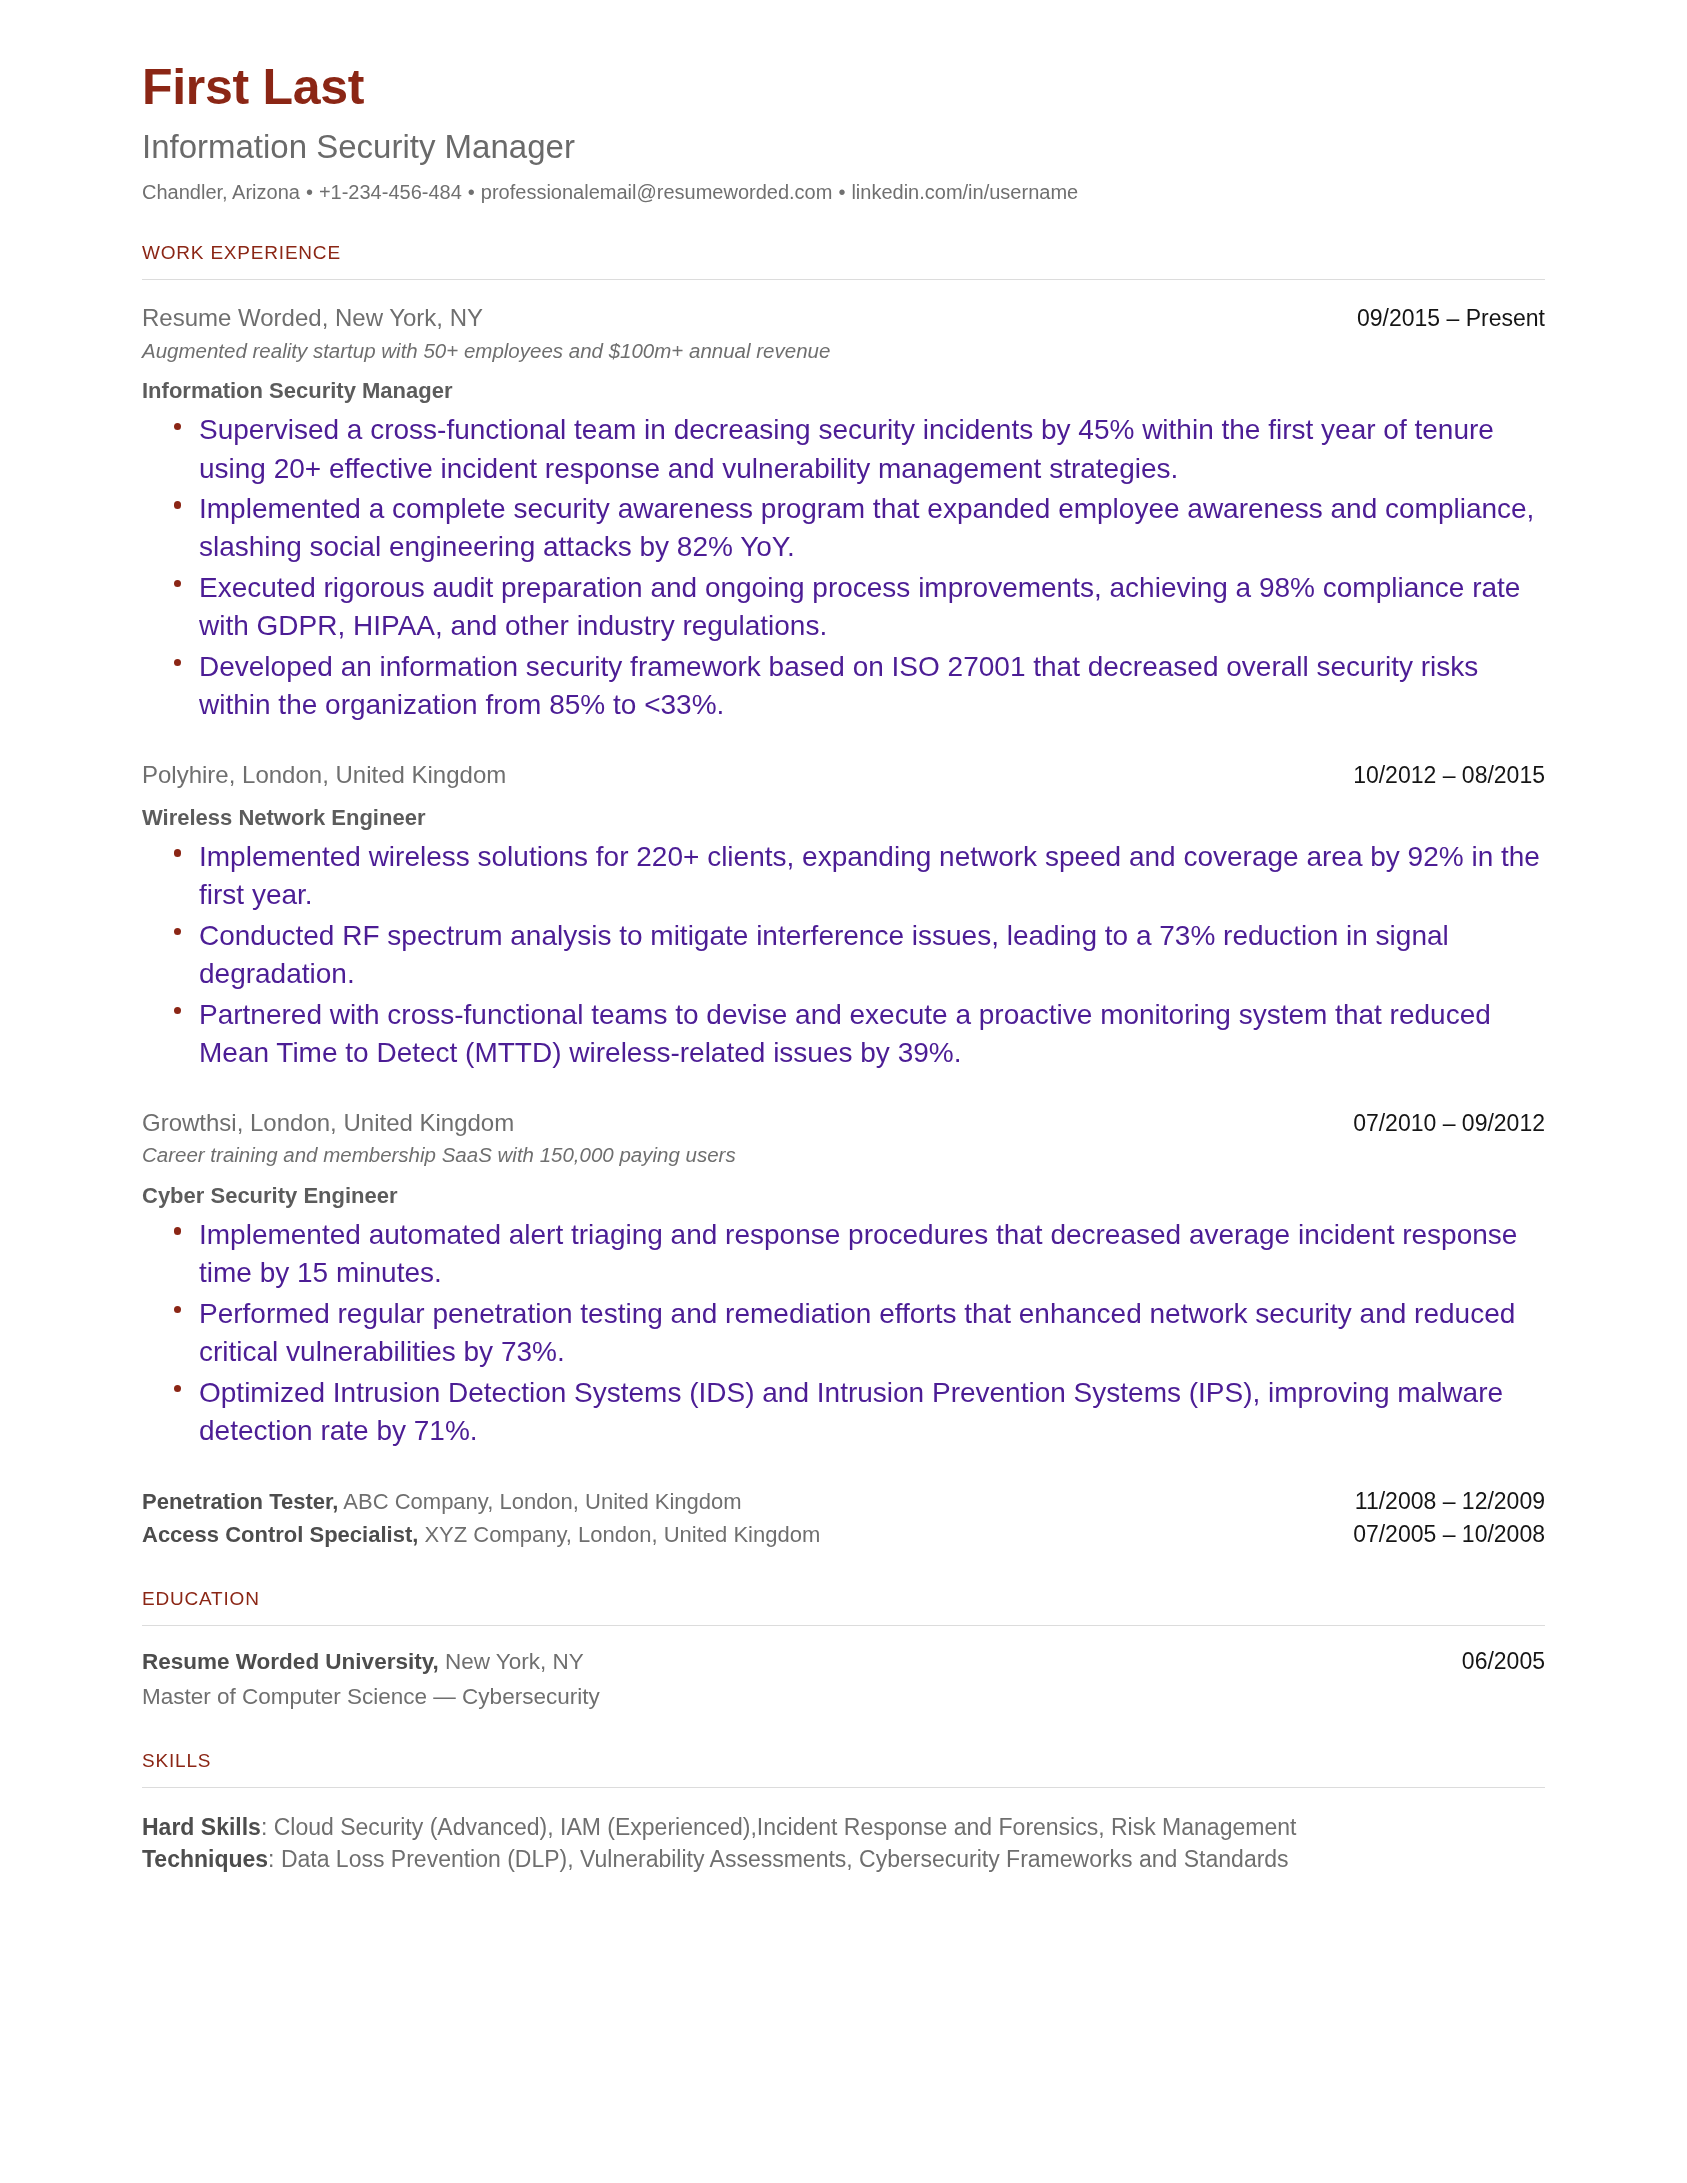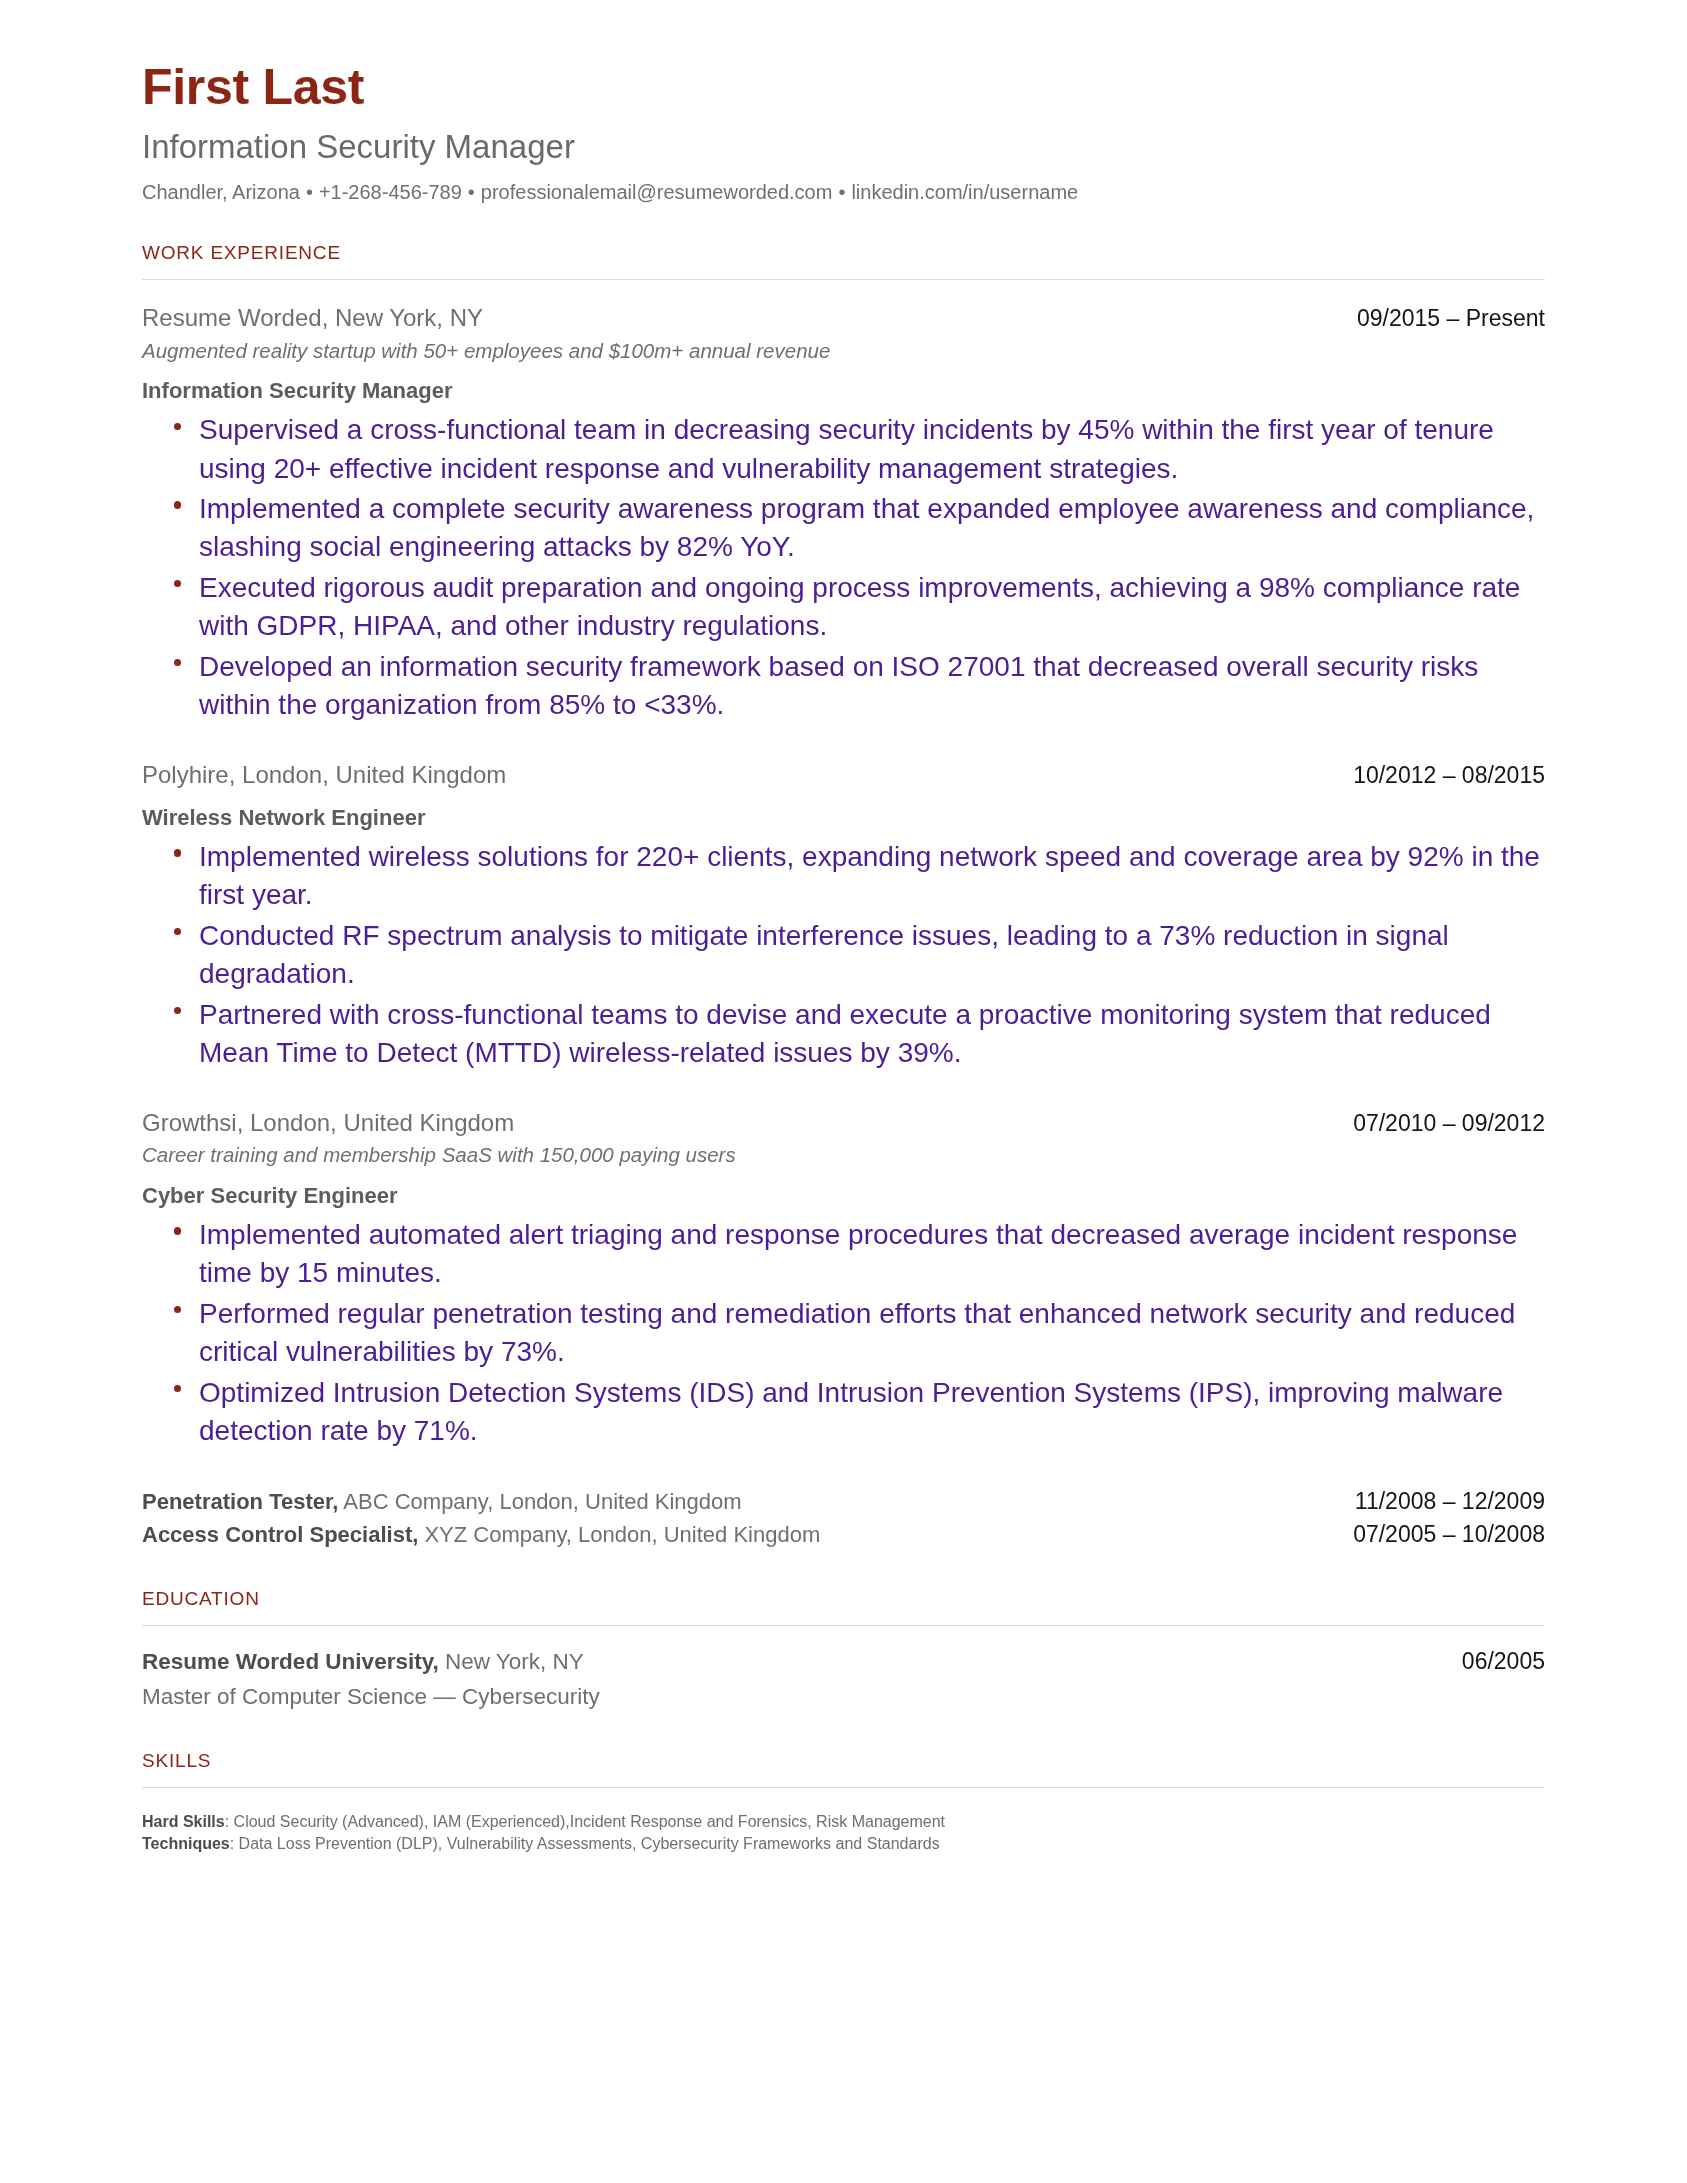--- a/index.html
+++ b/index.html
@@ -179,7 +179,7 @@
     <h1 class="name">First Last</h1>
     <div class="headline">Information Security Manager</div>
     <div class="contact">
-      <span>Chandler, Arizona</span><span class="sep">•</span><span>+1-268-456-789</span><span class="sep">•</span><span>professionalemail@resumeworded.com</span><span class="sep">•</span><span>linkedin.com/in/username</span>
+      <span>Chandler, Arizona</span><span class="sep">•</span><span>+1-234-456-484</span><span class="sep">•</span><span>professionalemail@resumeworded.com</span><span class="sep">•</span><span>linkedin.com/in/username</span>
     </div>
   </div>
 

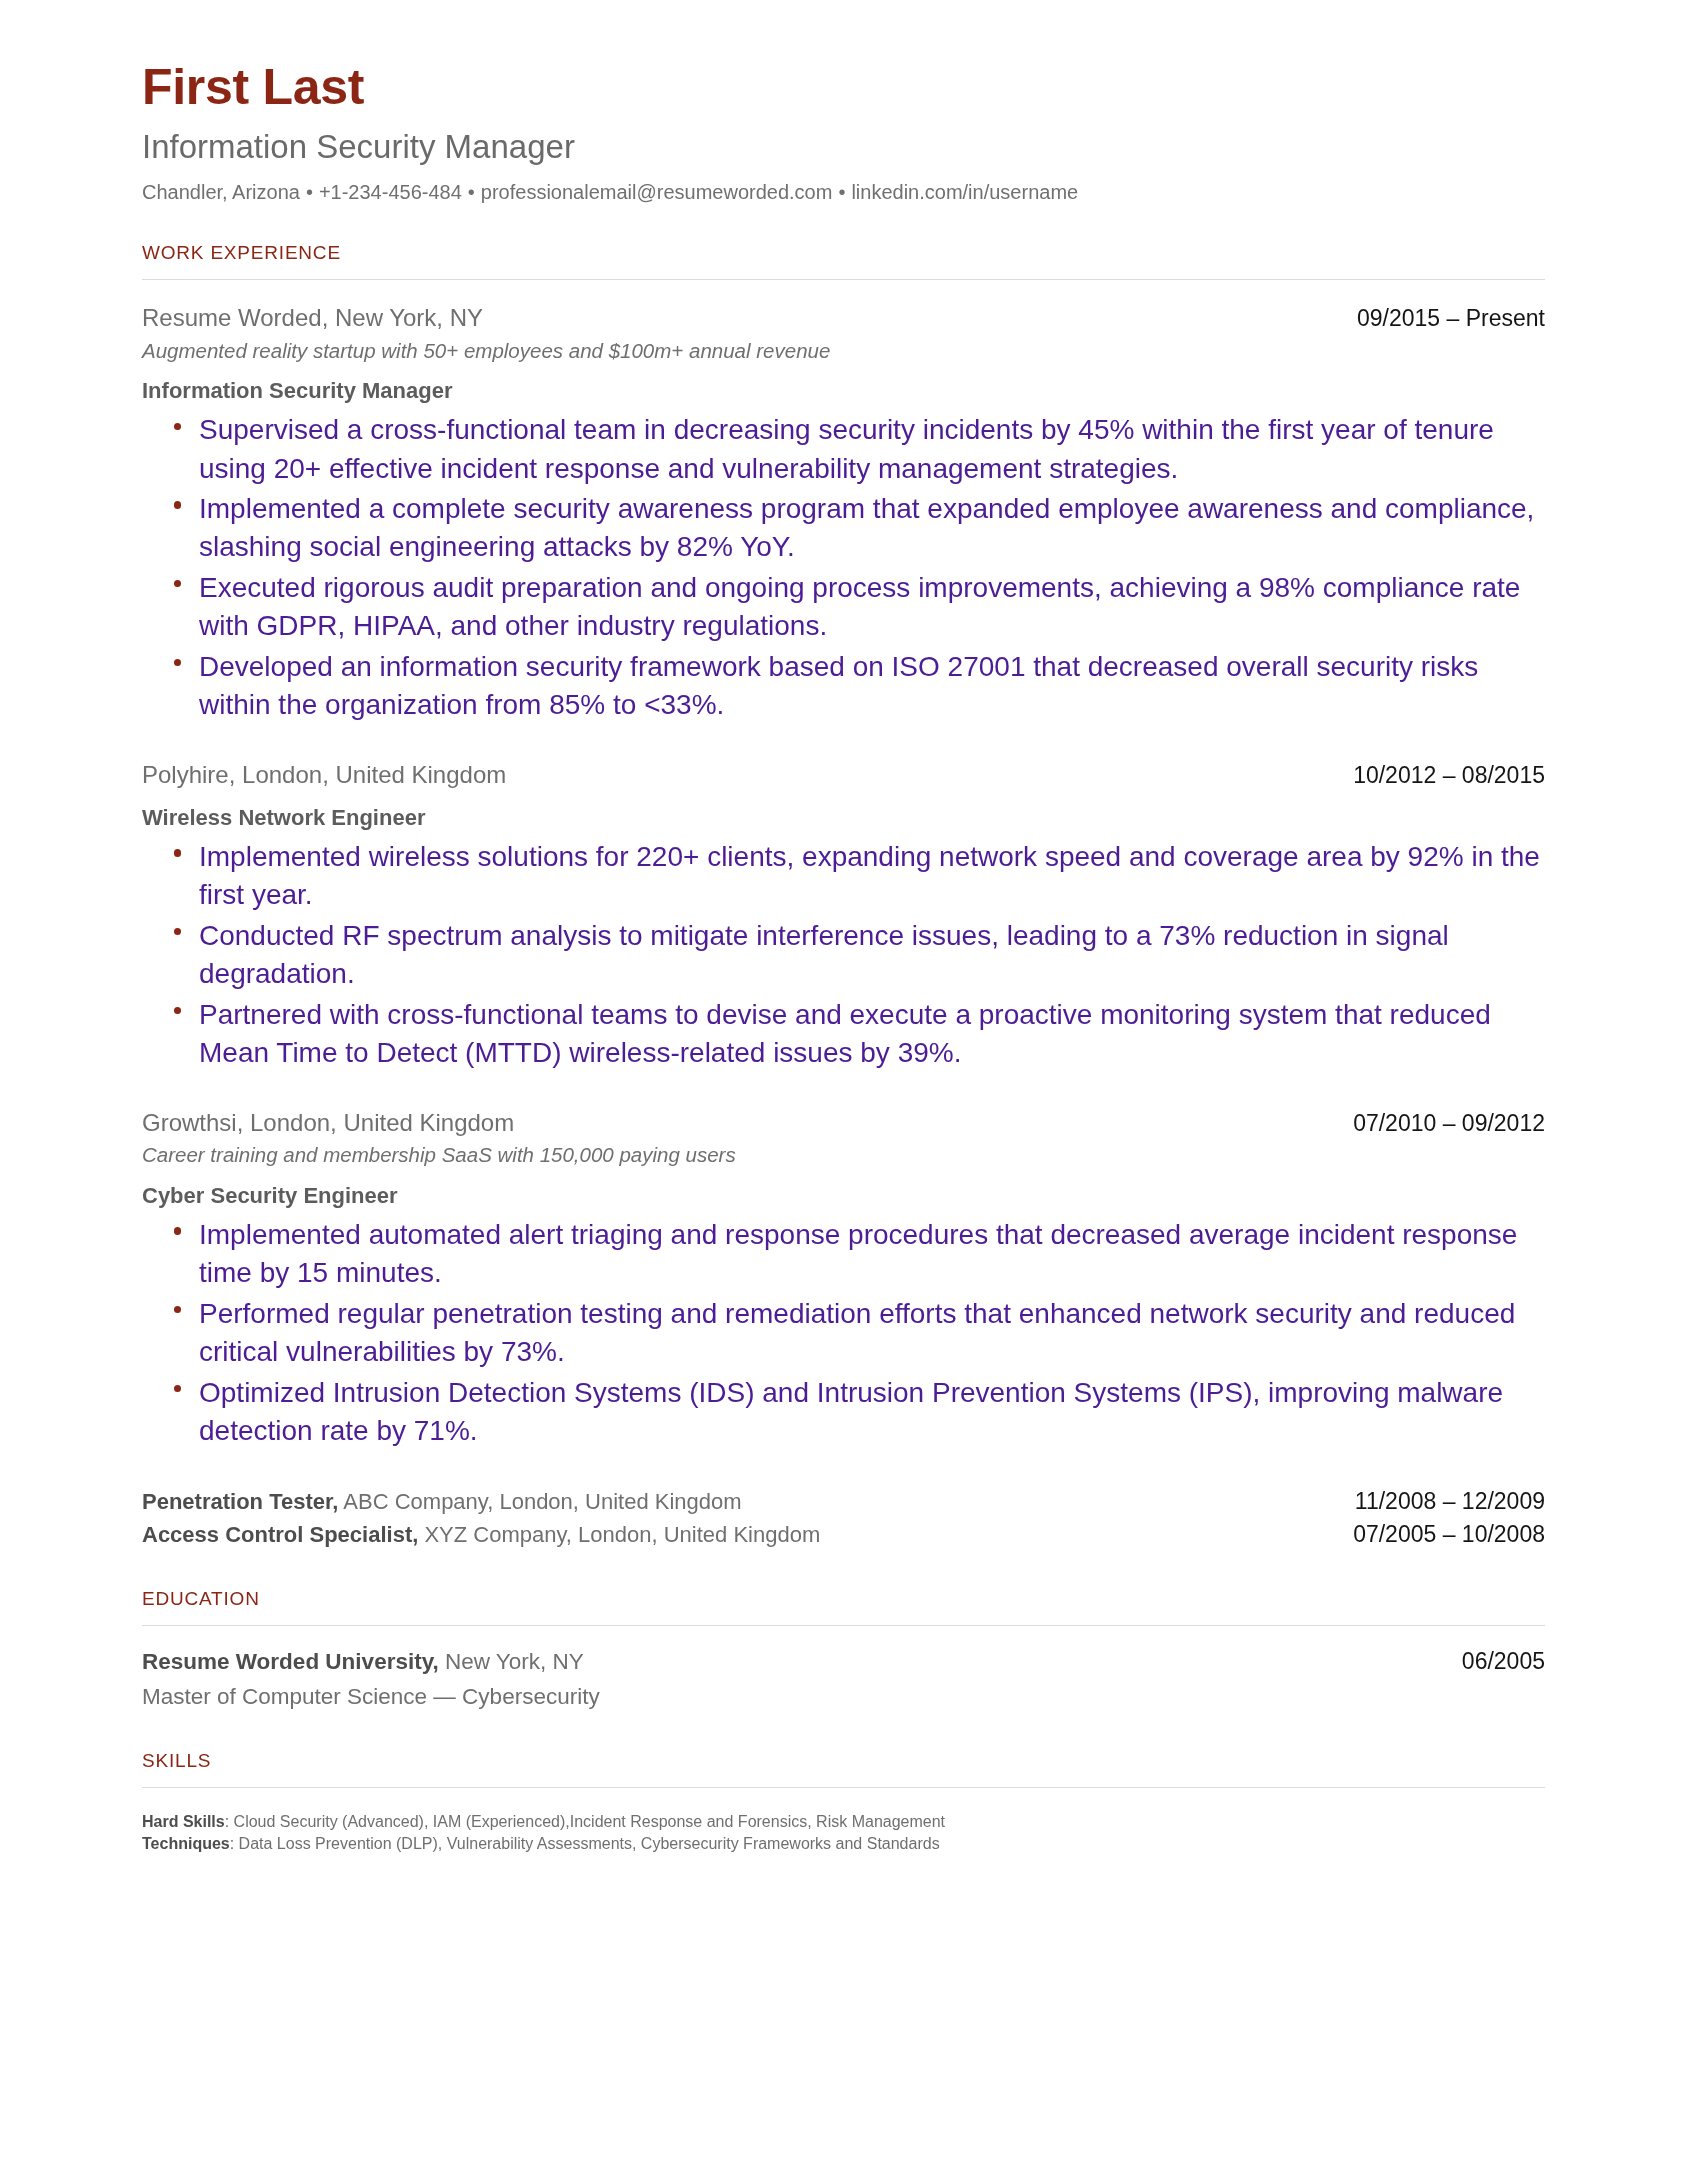--- a/index.html
+++ b/index.html
@@ -162,7 +162,7 @@
 
   
   .skill-line {
-    font-size: 16px;
+    font-size: 23px;
     color: #6f6f6f;
     line-height: 1.42;
   }

